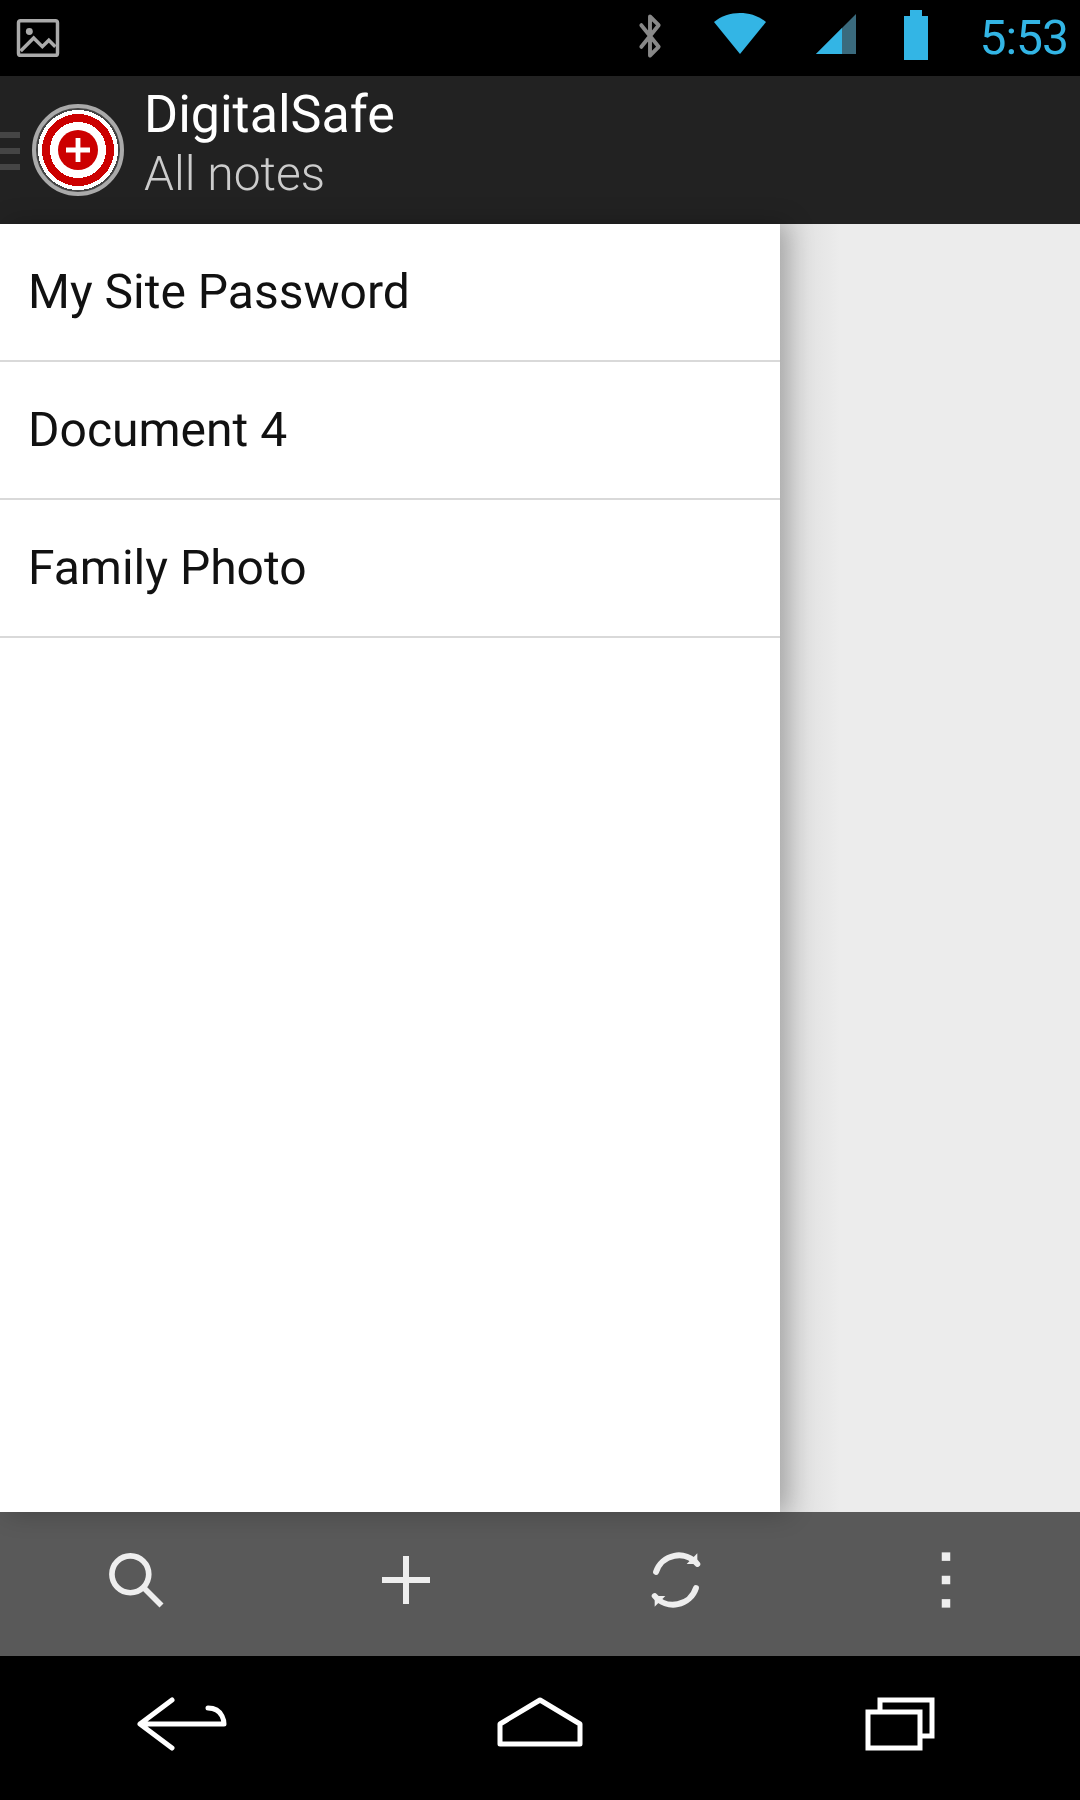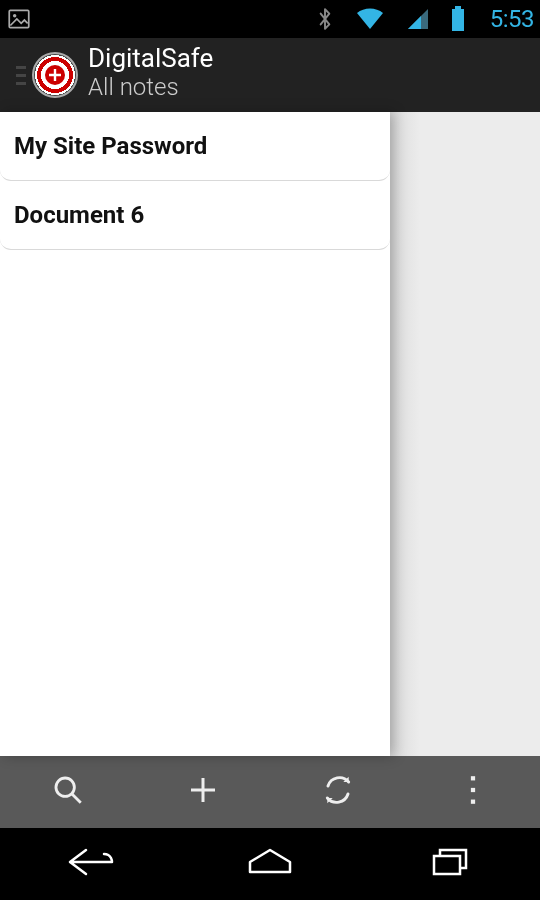--- a/index.html
+++ b/index.html
@@ -16,7 +16,7 @@
     padding: 0 6px;
   }
   .status-left { display: flex; align-items: center; gap: 6px; }
-  .status-right { display: flex; align-items: center; gap: 21px; }
+  .status-right { display: flex; gap: 21px; }
   .status-right svg, .status-left svg { display: block; }
   .status-time { font-size: 24px; font-weight: 400; letter-spacing: -0.5px; margin-left: 4px; }
 

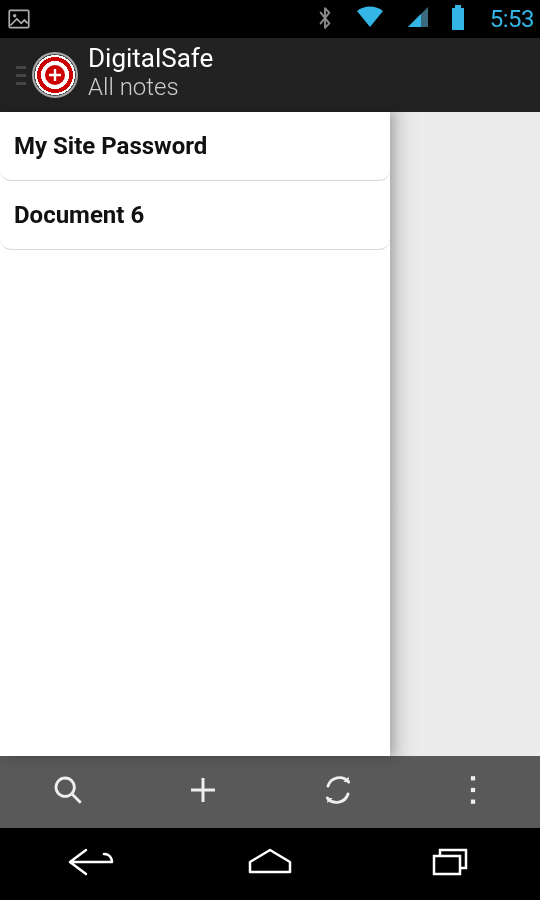--- a/index.html
+++ b/index.html
@@ -27,7 +27,7 @@
     color: #fff;
     display: flex;
     align-items: center;
-    padding-left: 16px;
+    padding-left: 0;
     position: relative;
   }
   .menu-edge { width: 10px; height: 100%; display:flex; flex-direction:column; justify-content:center; gap:5px; opacity:.35; }

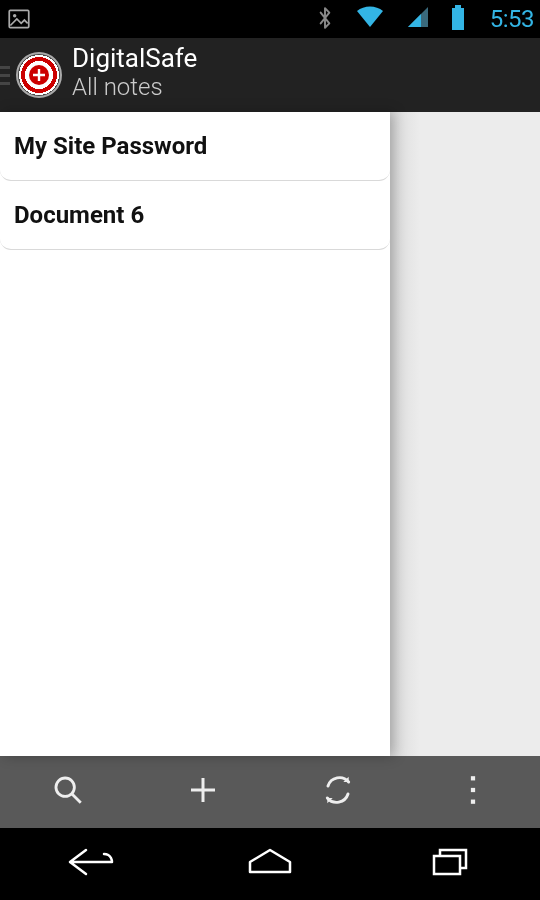--- a/index.html
+++ b/index.html
@@ -73,9 +73,8 @@
     font-size: 24px;
     color: #111;
     border-bottom: 1px solid #d9d9d9;
-    font-weight: 700;
+    font-weight: 400;
     cursor: pointer;
-    border-radius: 11px;
   }
   .side-panel {
     position: absolute;

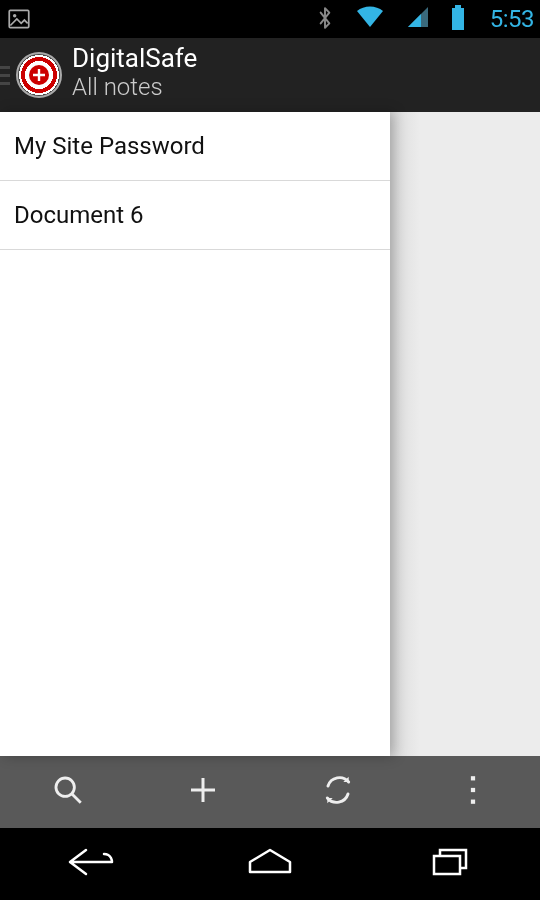--- a/index.html
+++ b/index.html
@@ -177,7 +177,7 @@
       <span>My Site Password</span>
     </div>
     <div class="note-row">
-      <span>Document 6</span>
+      <span>Document 4</span>
     </div>
   </div>
 </div>

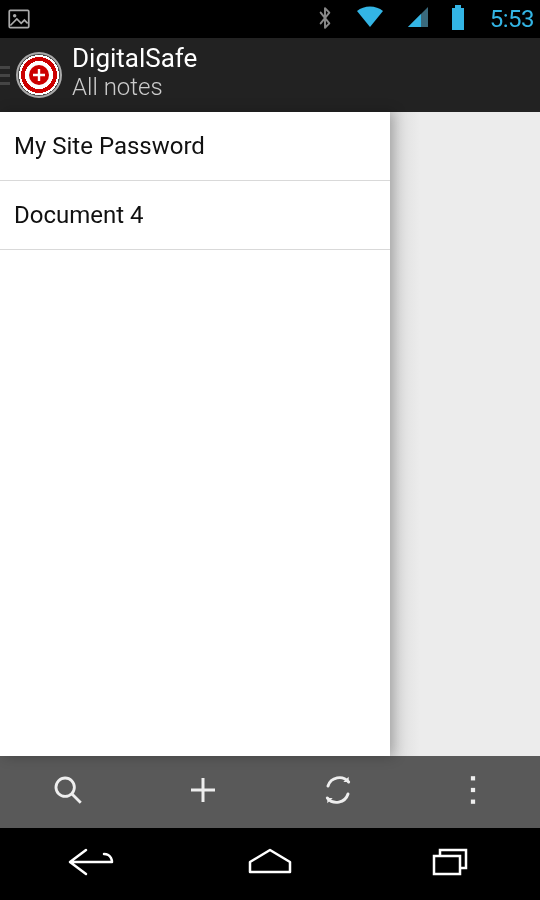--- a/index.html
+++ b/index.html
@@ -179,6 +179,9 @@
     <div class="note-row">
       <span>Document 4</span>
     </div>
+    <div class="note-row">
+      <span>Family Photo</span>
+    </div>
   </div>
 </div>
 

